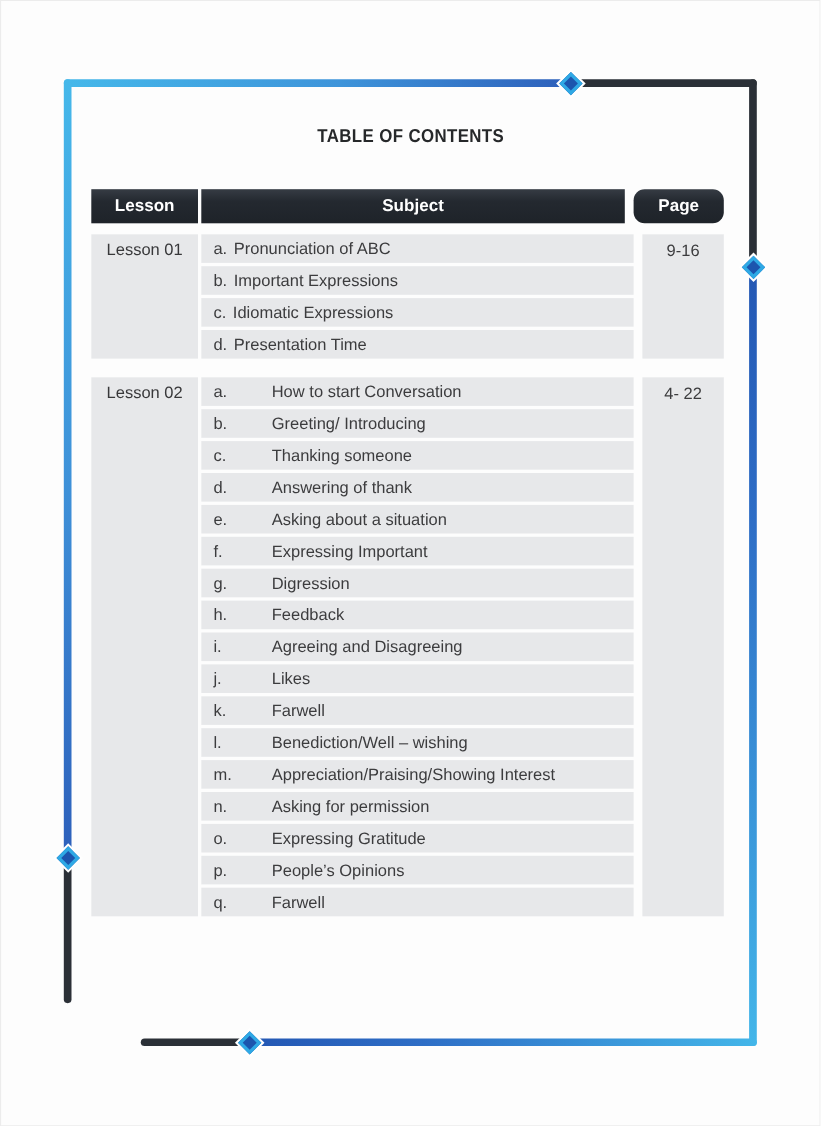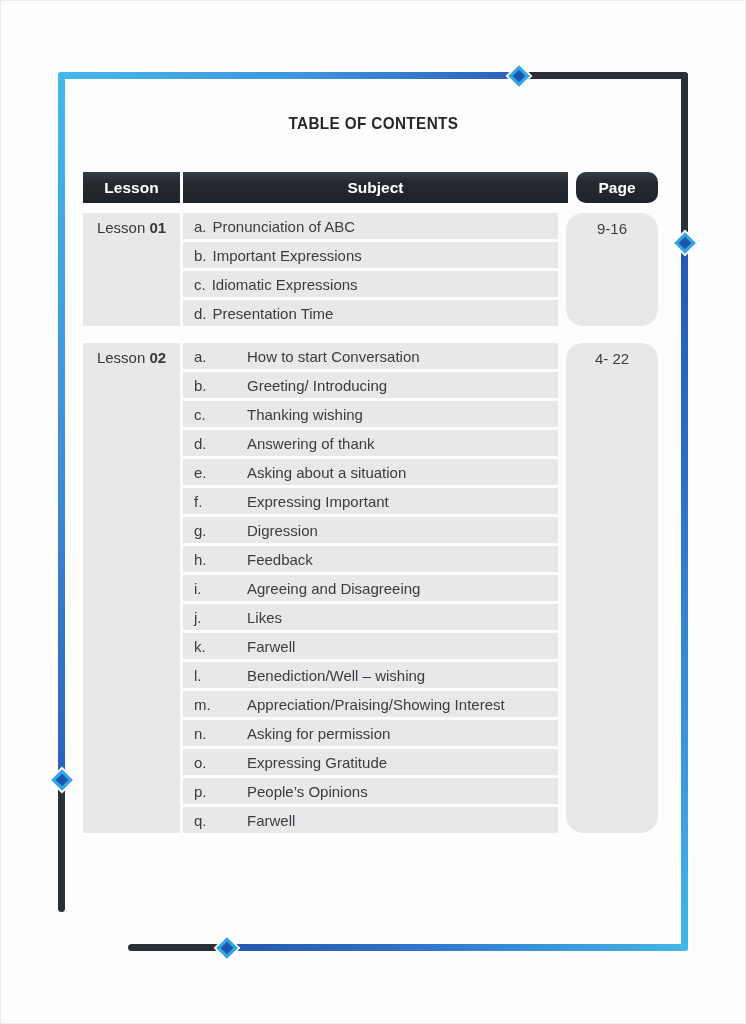--- a/index.html
+++ b/index.html
@@ -63,7 +63,7 @@
   .section{display:flex;align-items:stretch;}
   .lesson-cell{width:97px;margin-right:3px;background:#e7e8ea;}
   .lesson-text{margin-top:6px;text-align:center;font-size:15px;color:#38383a;}
-  .lesson-text b{font-weight:bold;margin-top:24px;}
+  .lesson-text b{font-weight:normal;margin-top:24px;}
   .rows{flex:1;margin-right:8px;display:flex;flex-direction:column;gap:3px;}
   .row{
     background:#e7e8ea;height:26px;flex:0 0 26px;

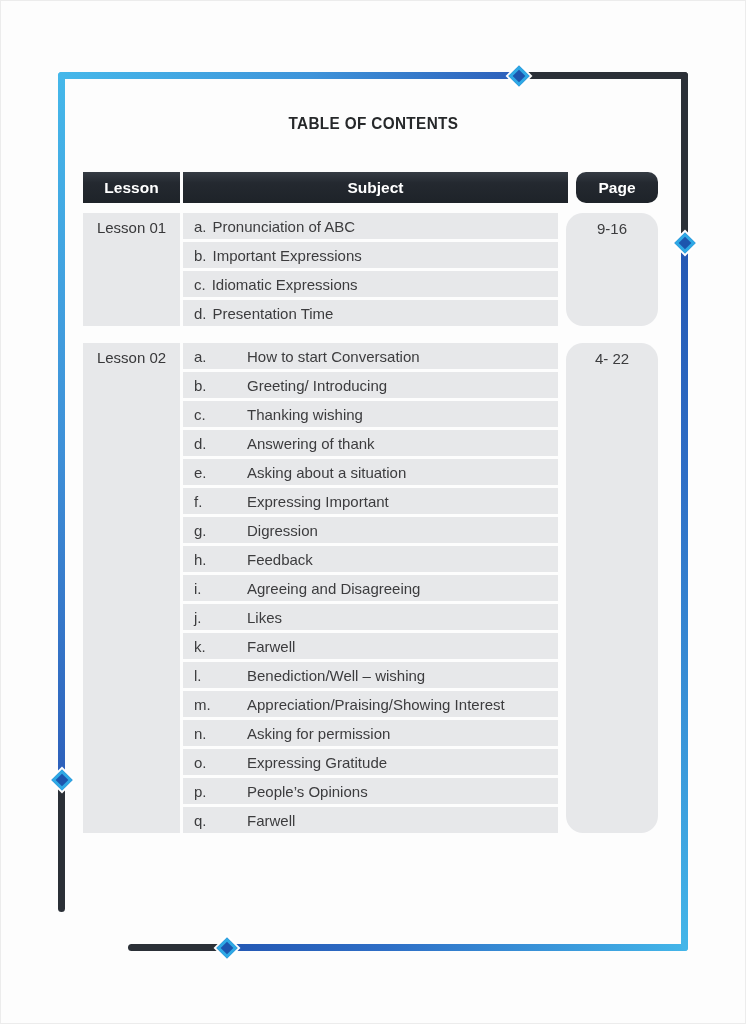--- a/index.html
+++ b/index.html
@@ -72,7 +72,7 @@
   }
   .rows.inline .letter{margin-right:6px;}
   .rows.tabbed .letter{width:53px;flex:0 0 53px;}
-  .page-cell{width:92px;background:#e7e8ea;border-radius:17px;}
+  .page-cell{width:74px;background:#e7e8ea;}
   .page-value{margin-top:7px;text-align:center;font-size:15px;color:#3c3c3e;}
 </style>
 </head>

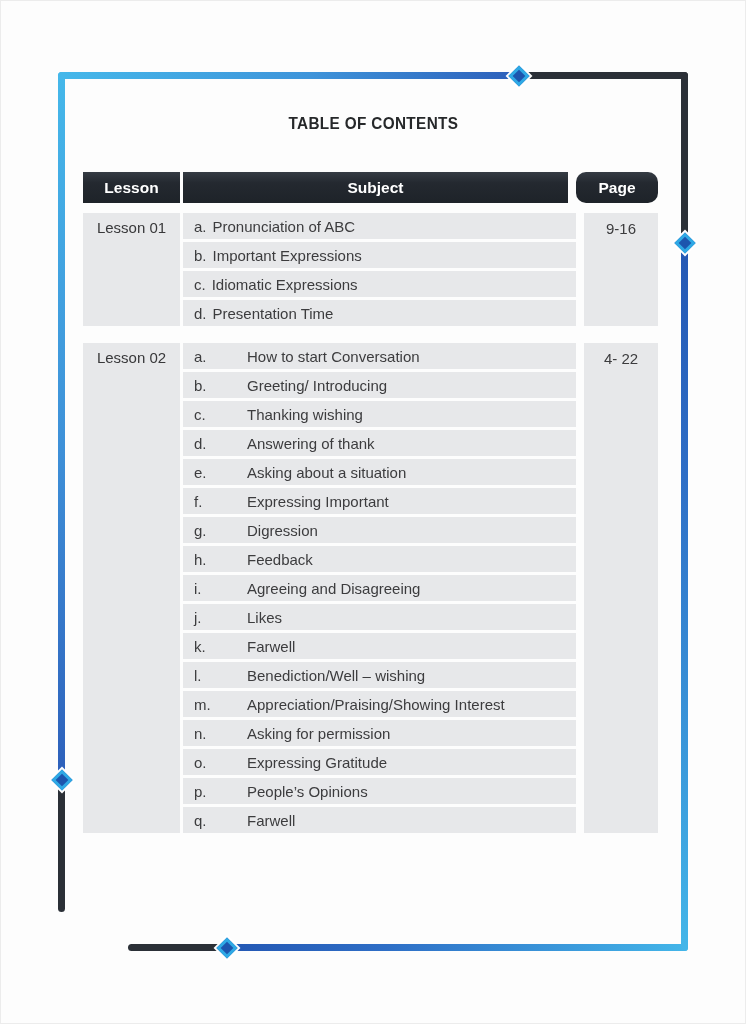--- a/index.html
+++ b/index.html
@@ -141,7 +141,7 @@
             </div>
             <div class="row">
               <span class="letter">c.</span>
-              <span class="subject-text">Thanking wishing</span>
+              <span class="subject-text">Thanking someone</span>
             </div>
             <div class="row">
               <span class="letter">d.</span>

